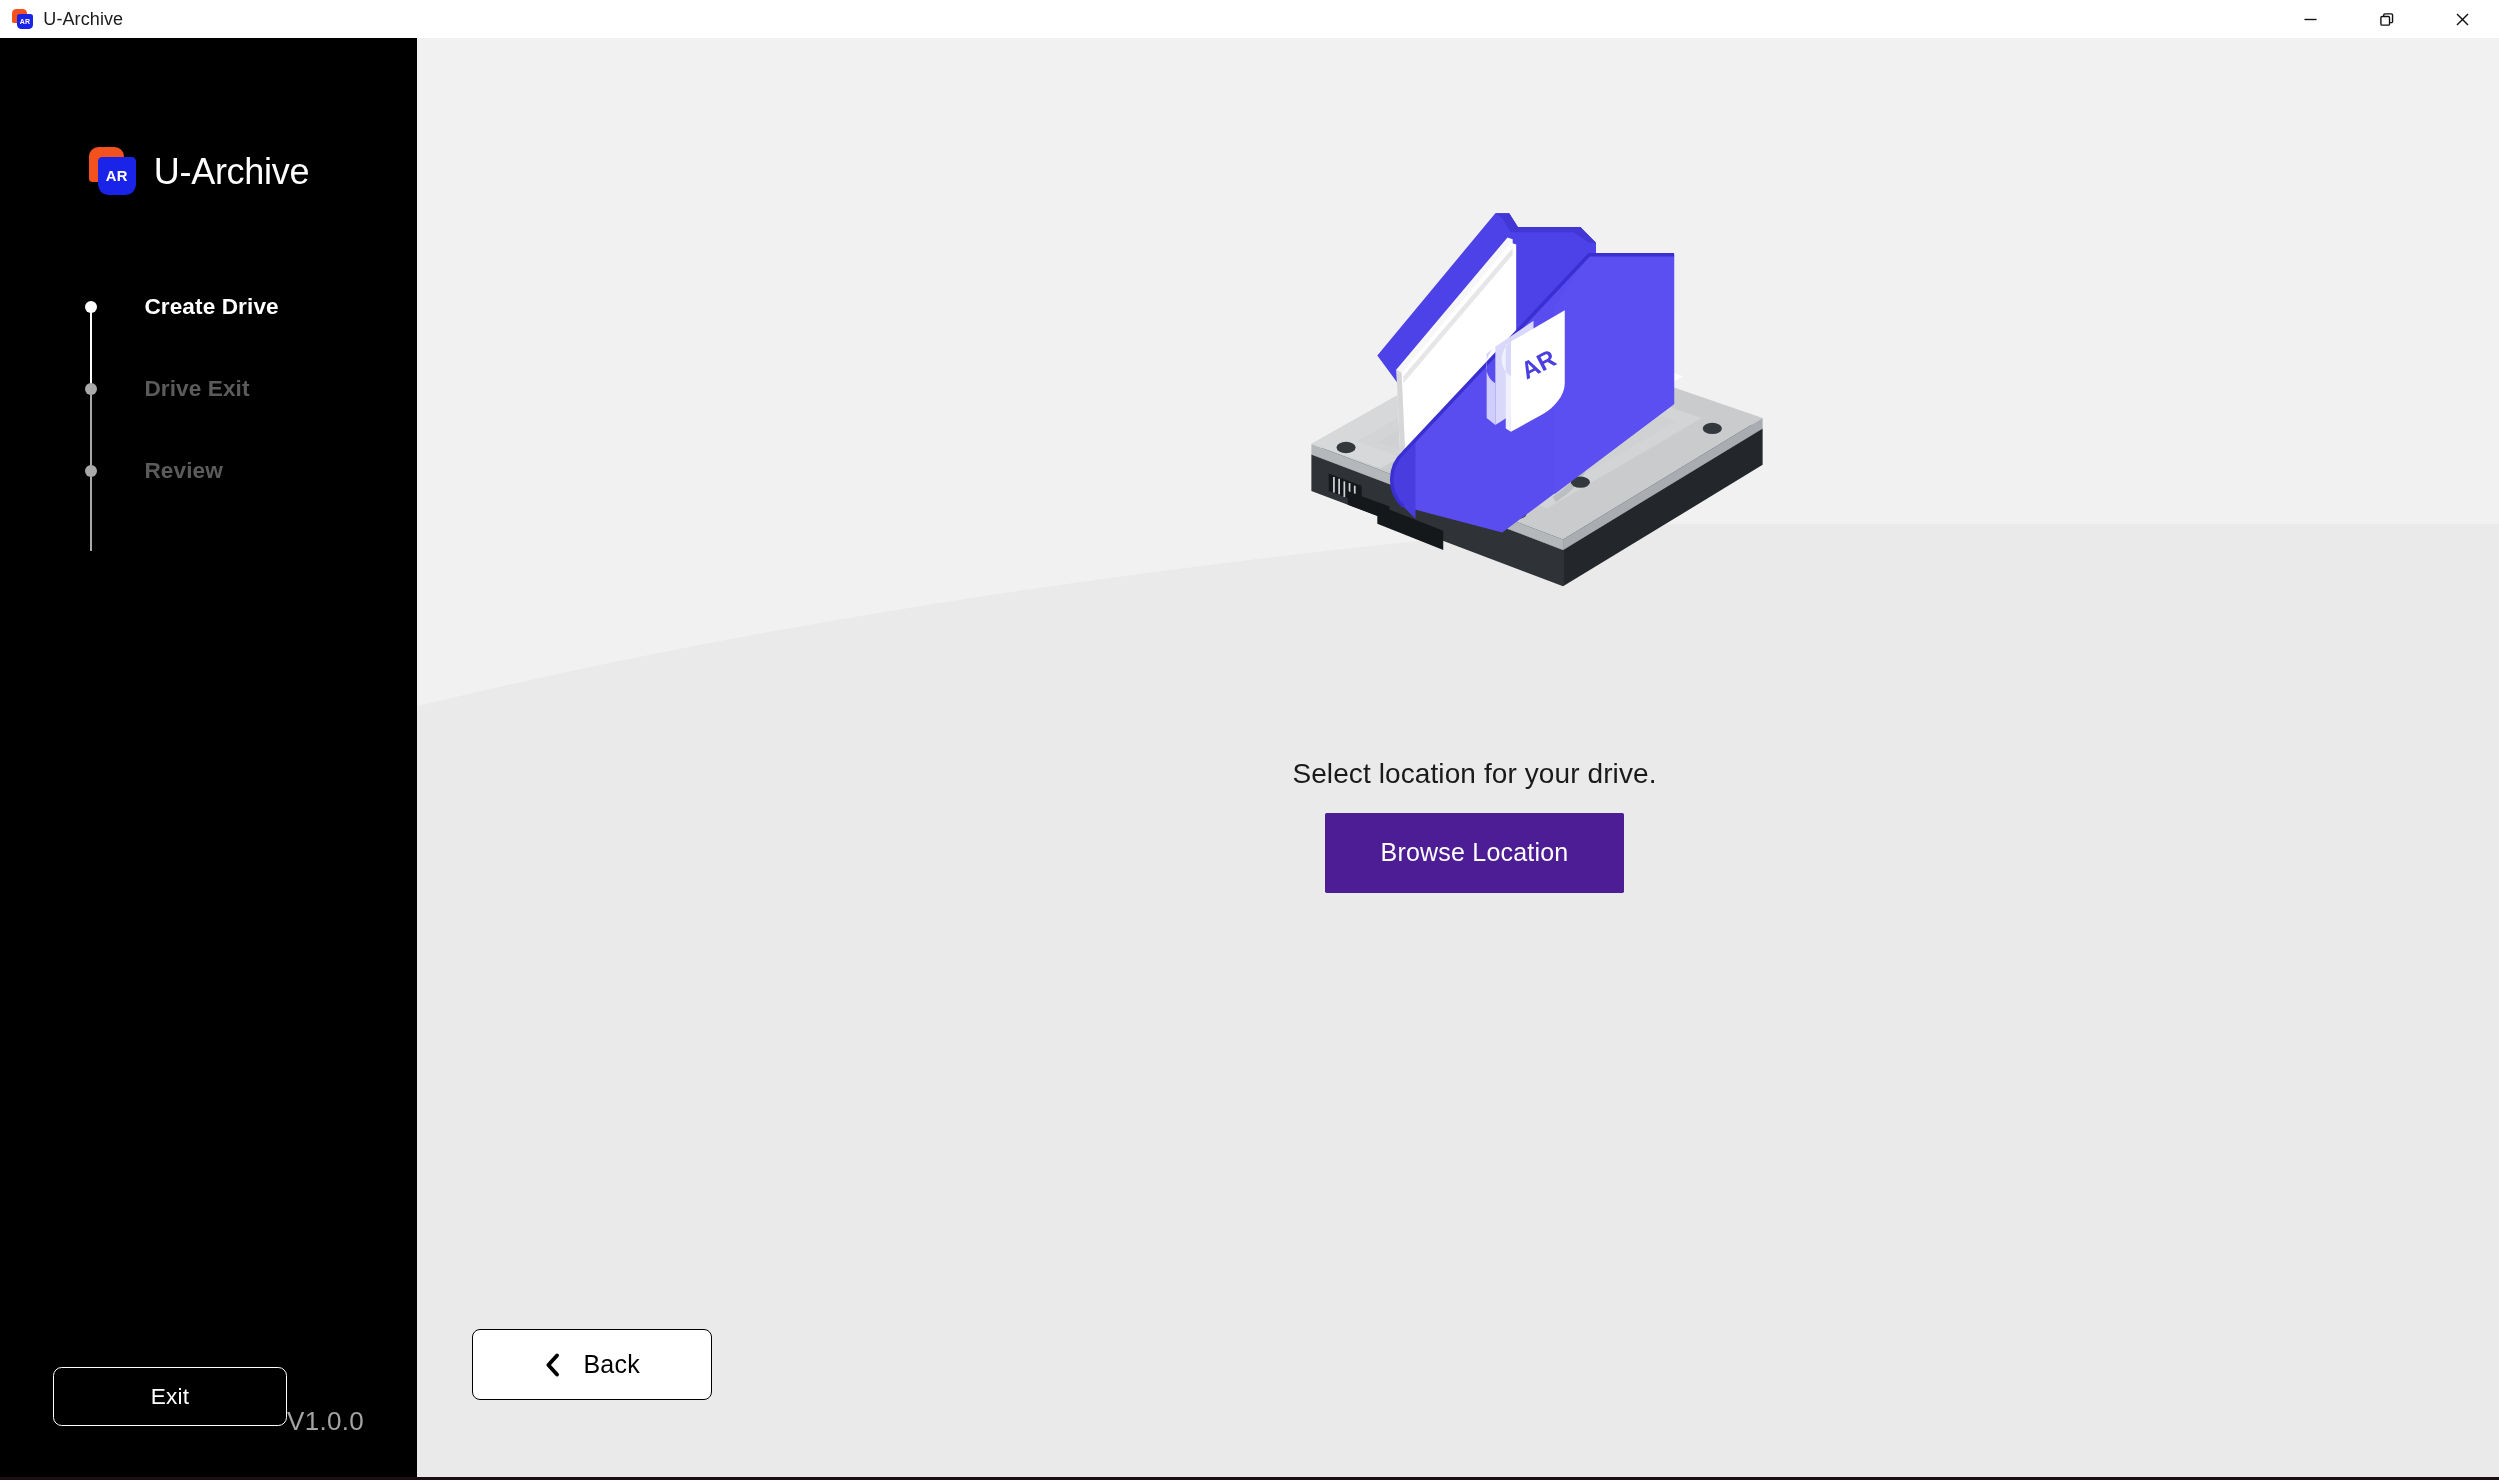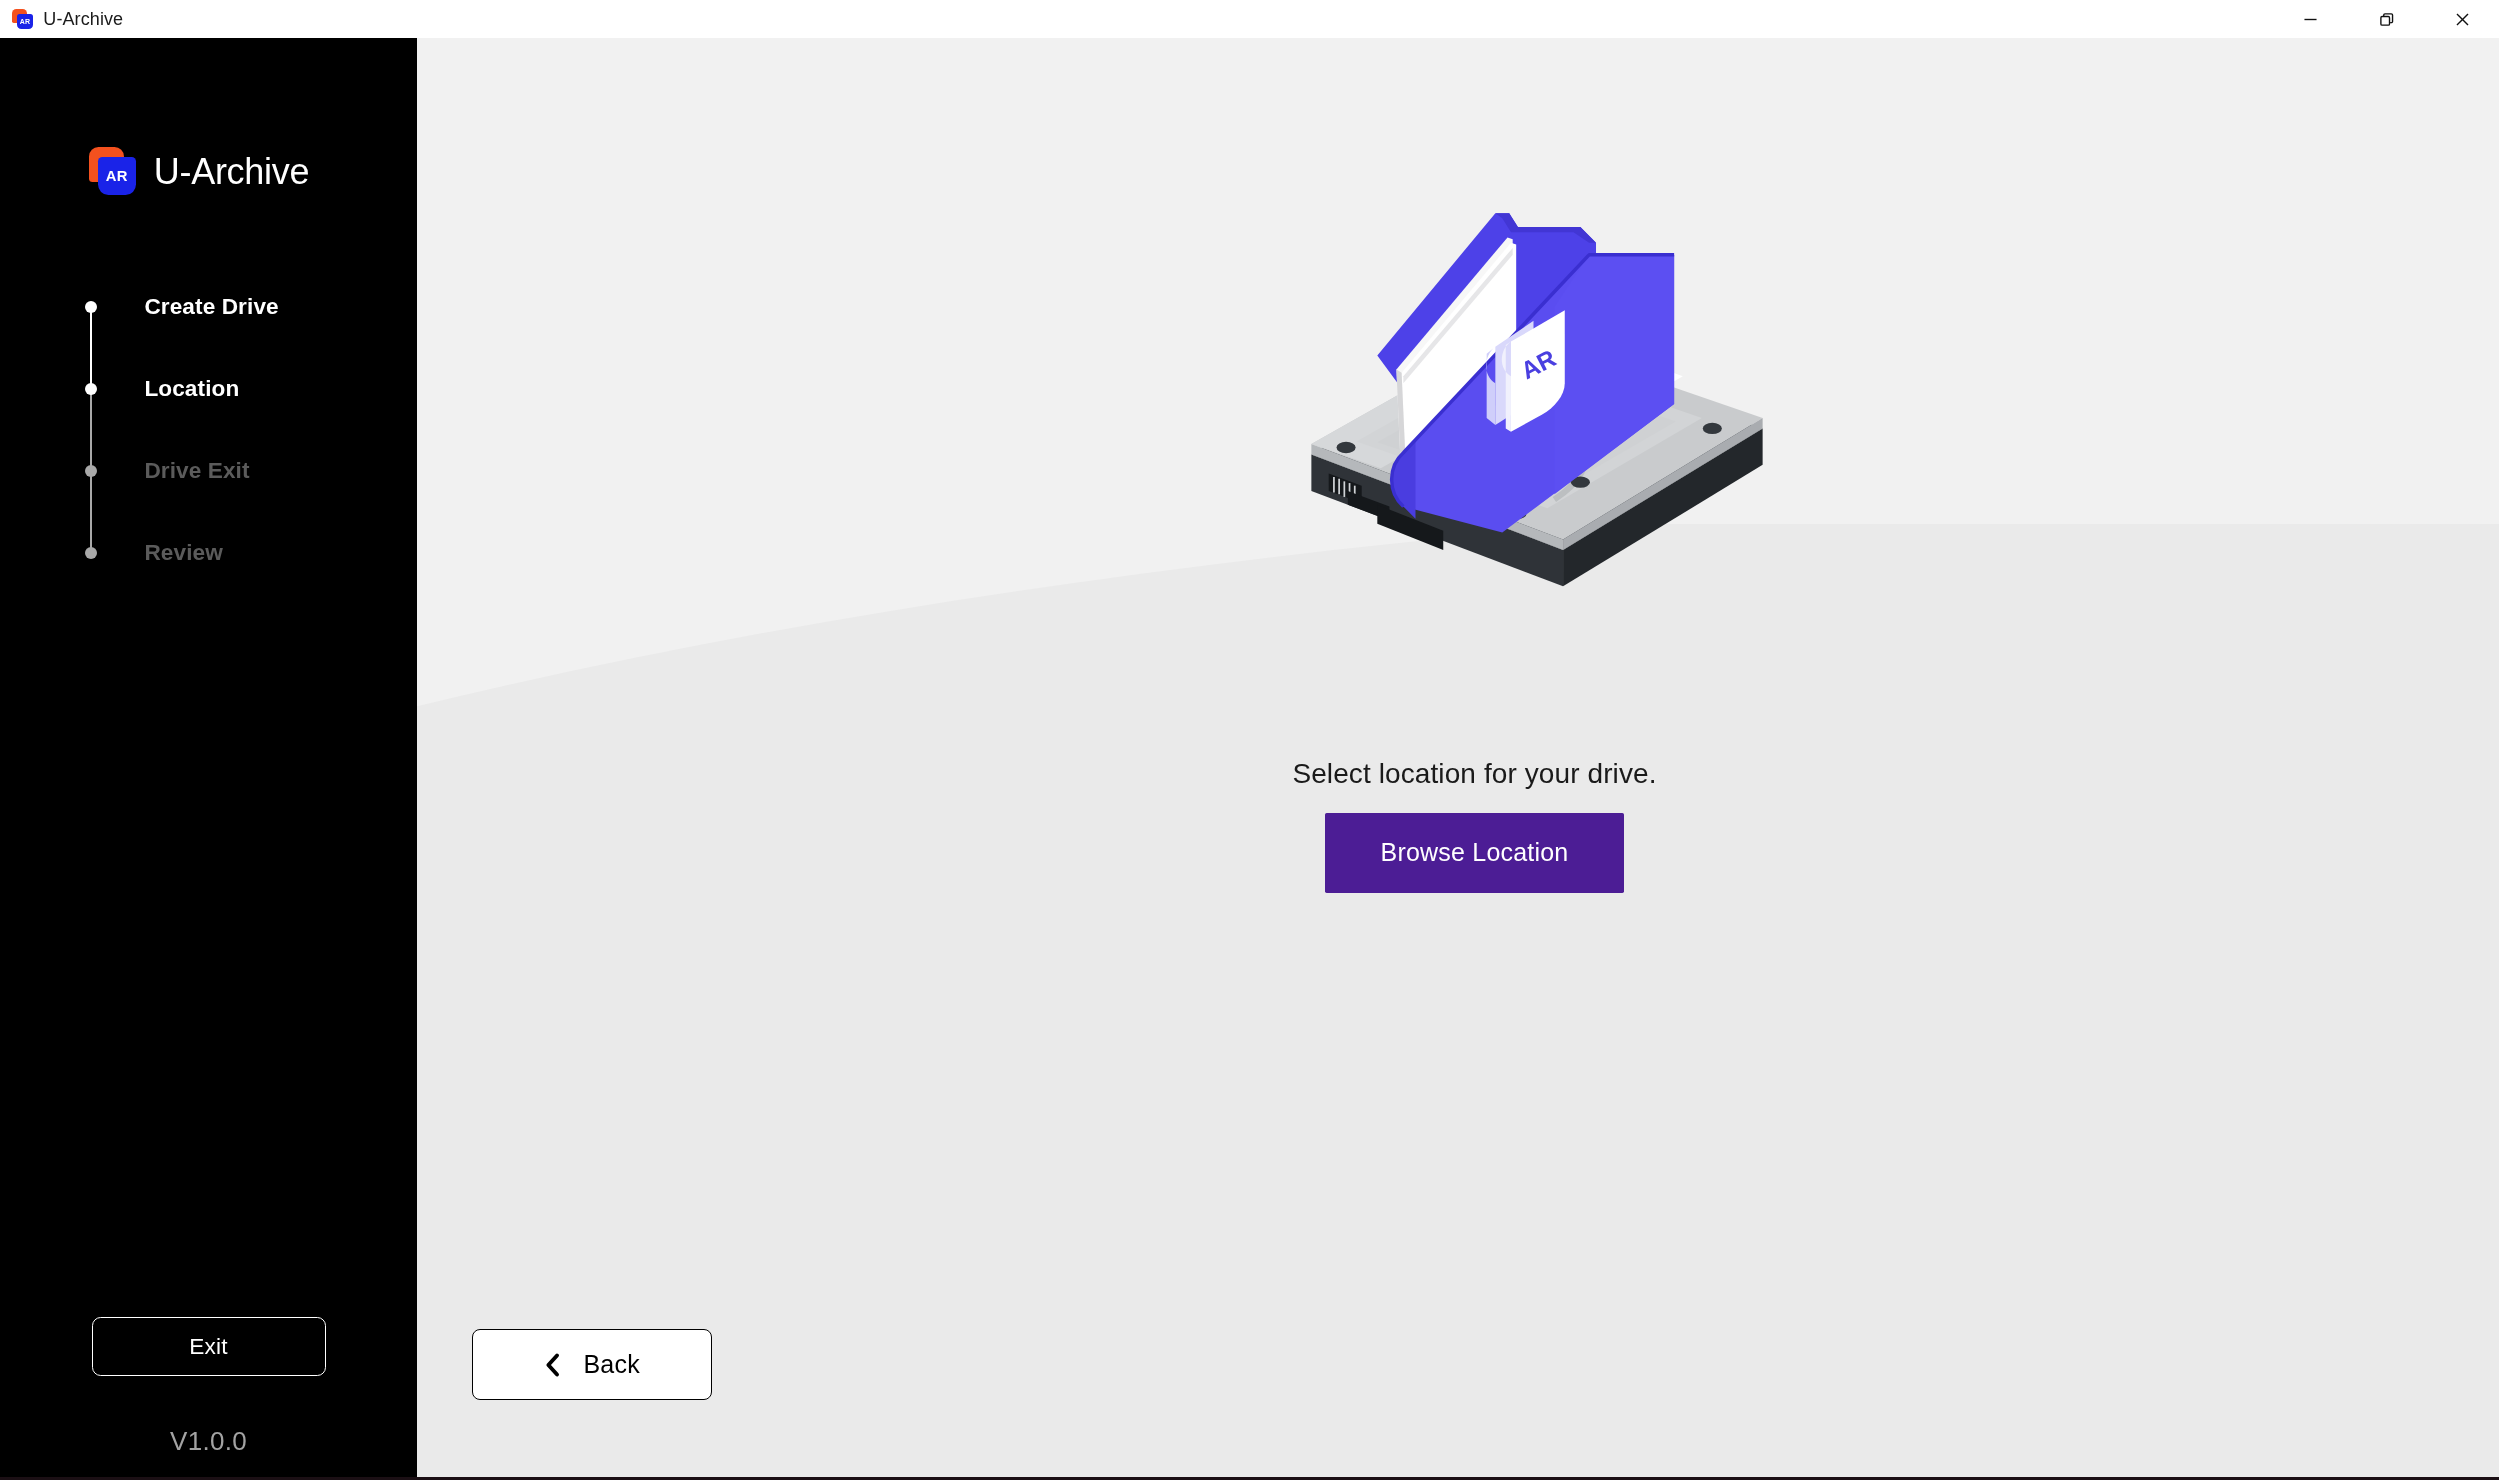--- a/index.html
+++ b/index.html
@@ -377,10 +377,6 @@
           <span class="step-label">Create Drive</span>
         </div>
 
-        <div class="step is-active">
-          <span class="step-dot"></span>
-          <span class="step-label">Location</span>
-        </div>
 
         <div class="step">
           <span class="step-dot"></span>

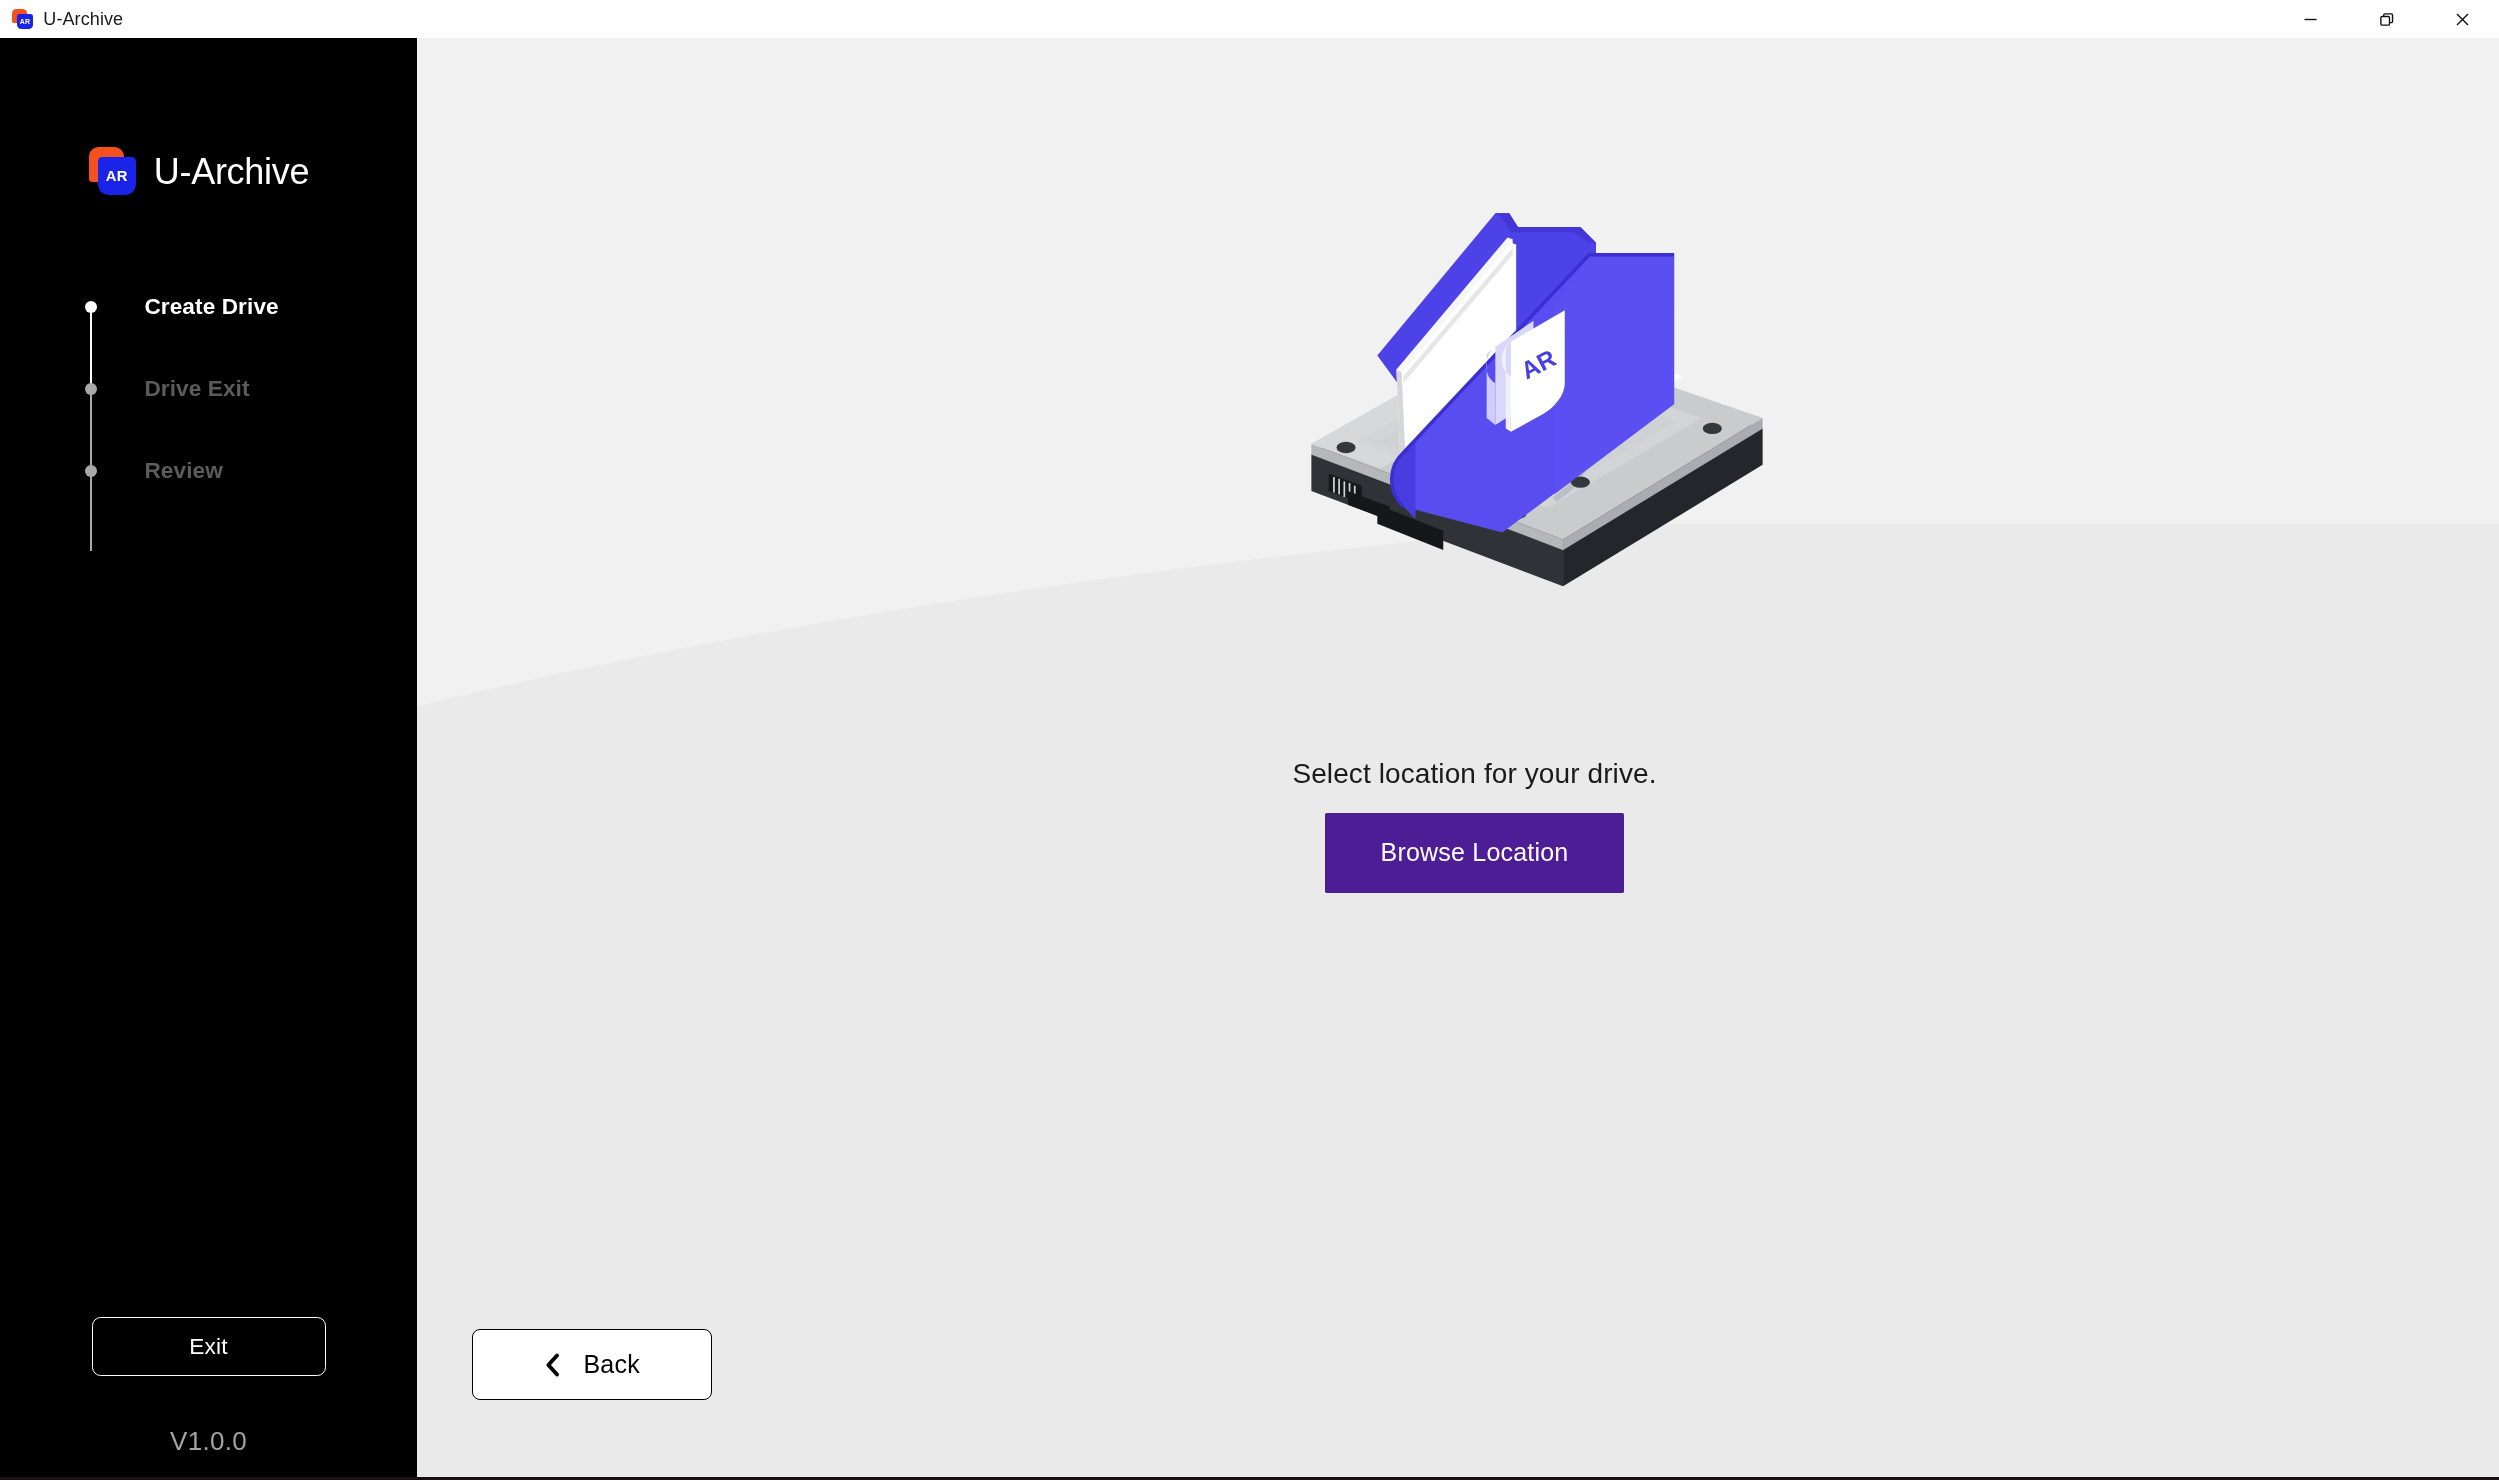--- a/index.html
+++ b/index.html
@@ -212,9 +212,9 @@
   
   .sidebar-footer {
     margin-top: auto;
-    padding: 0 0 20px 0;
-    display: flex;
-    flex-direction: column;
+    padding: 0 0 40px 0;
+    display: flex;
+    flex-direction: row;
     align-items: center;
     justify-content: center;
   }

